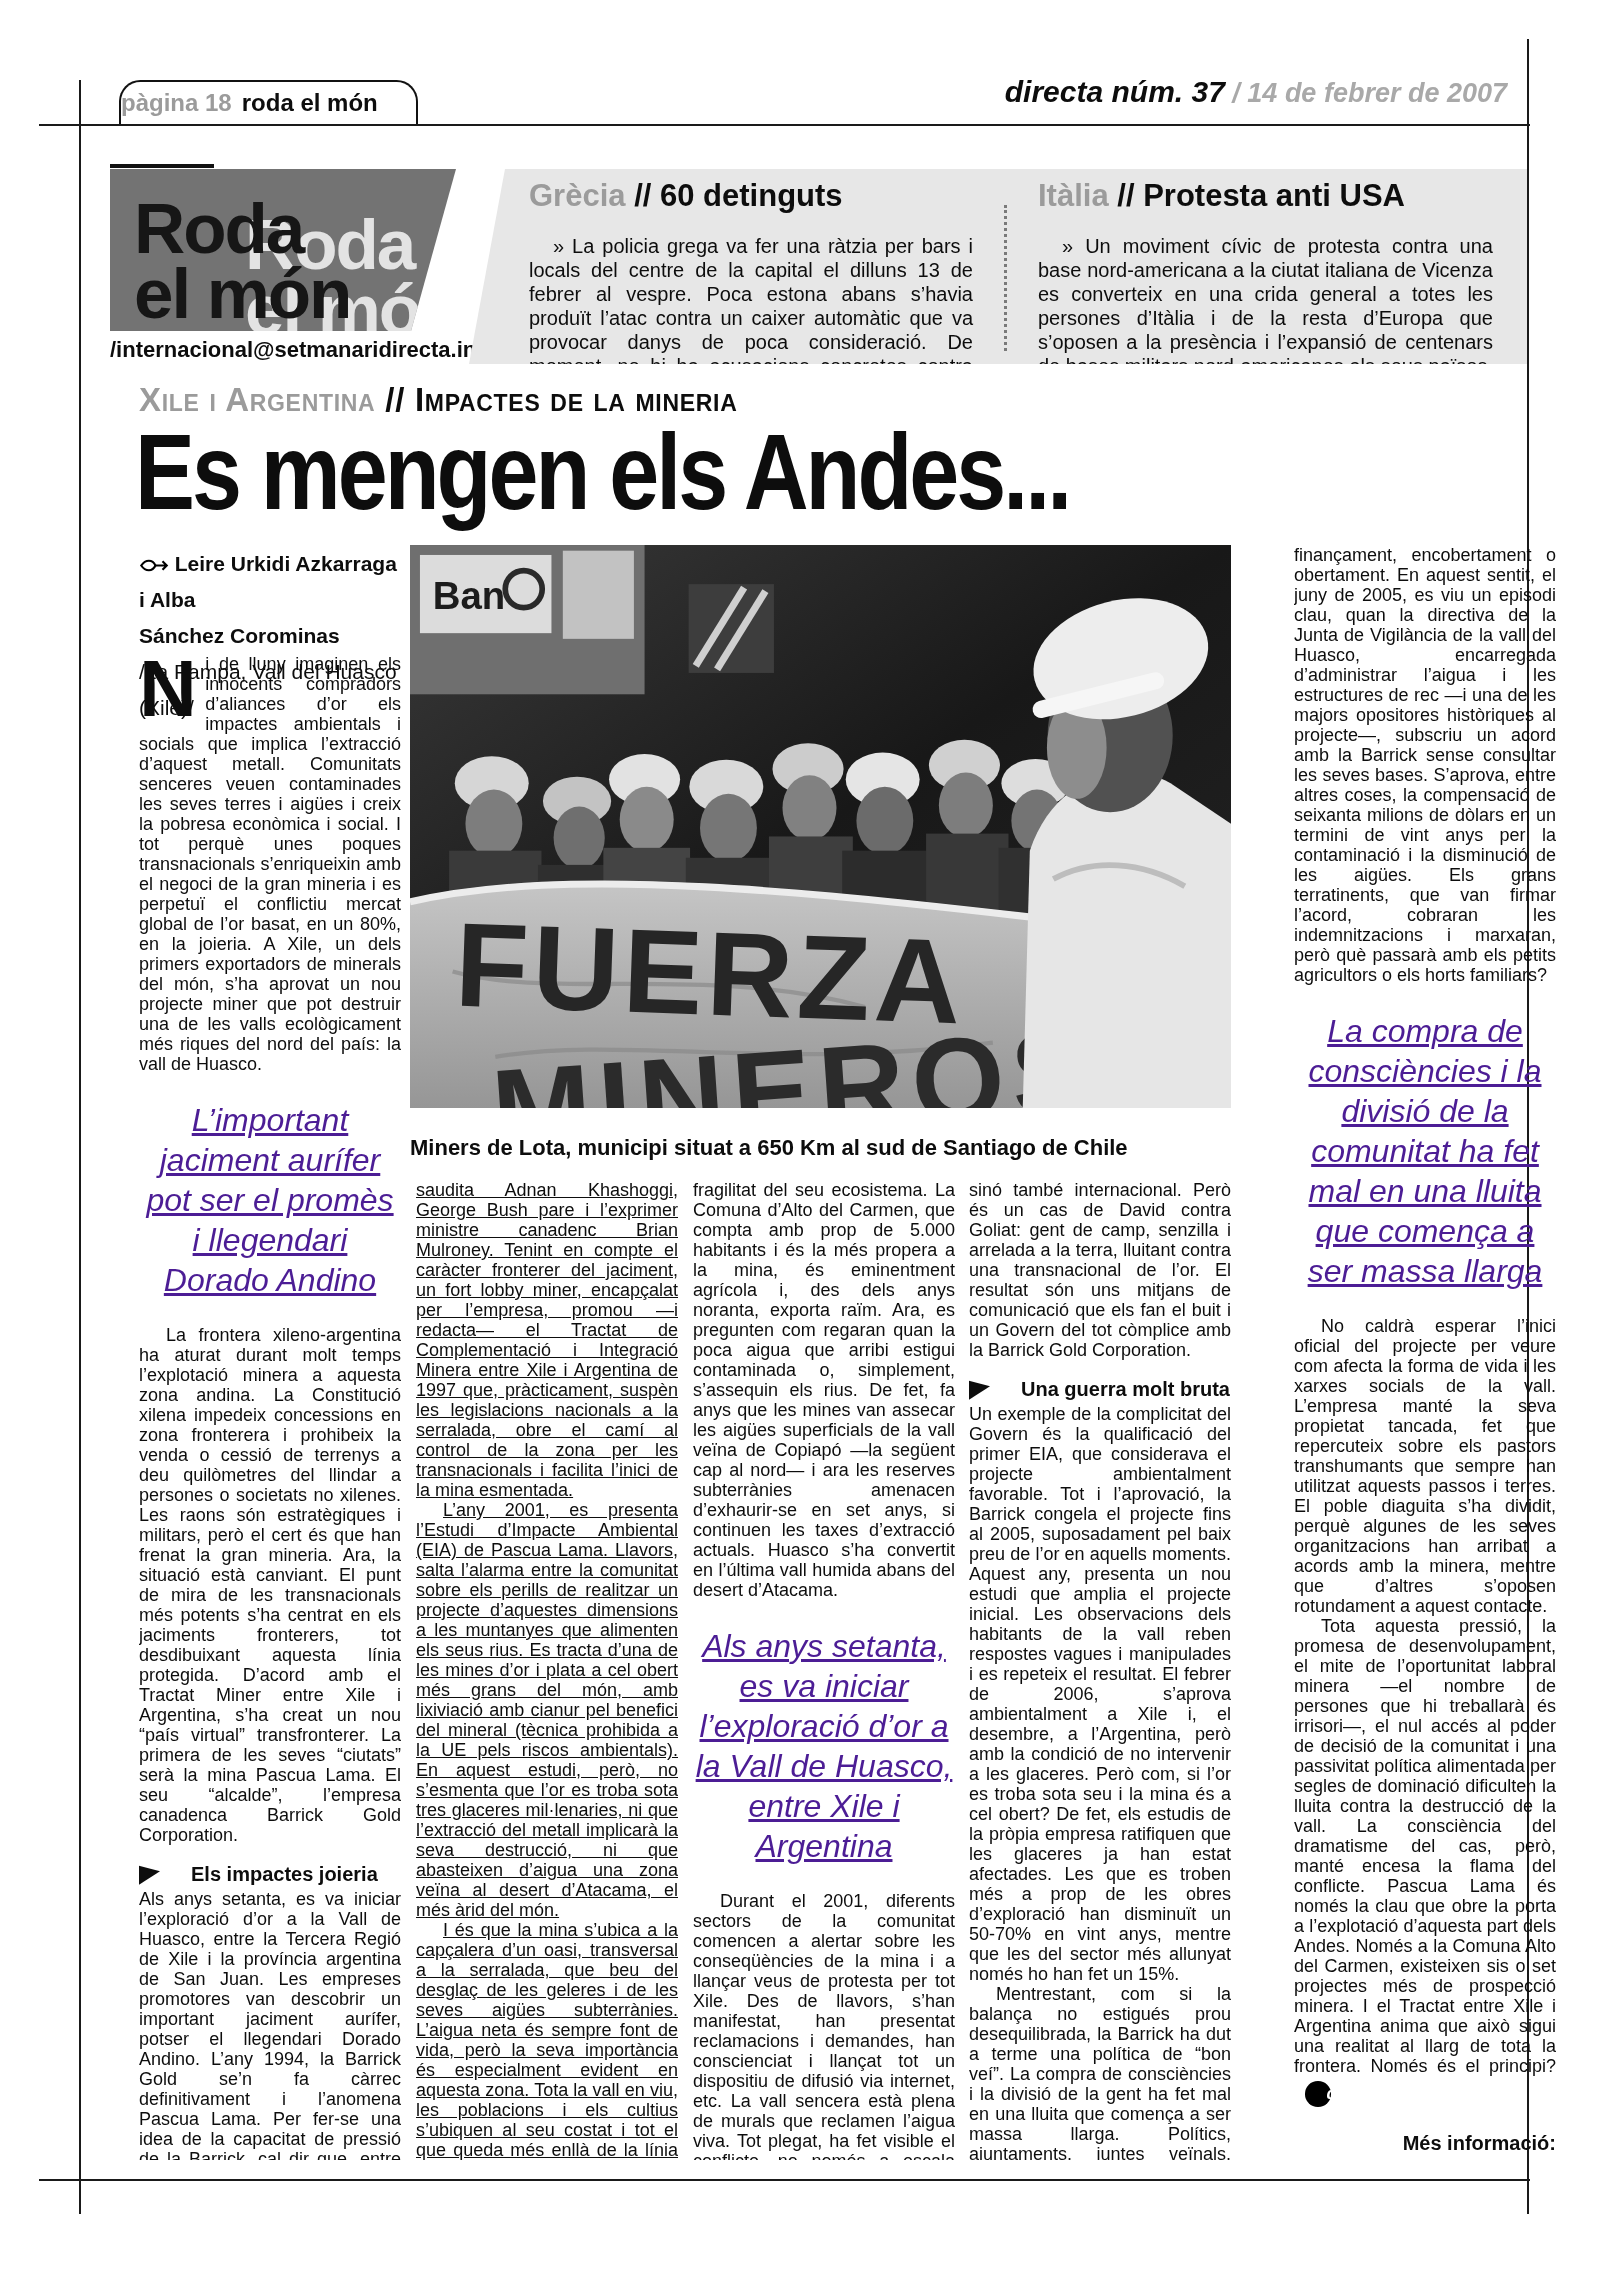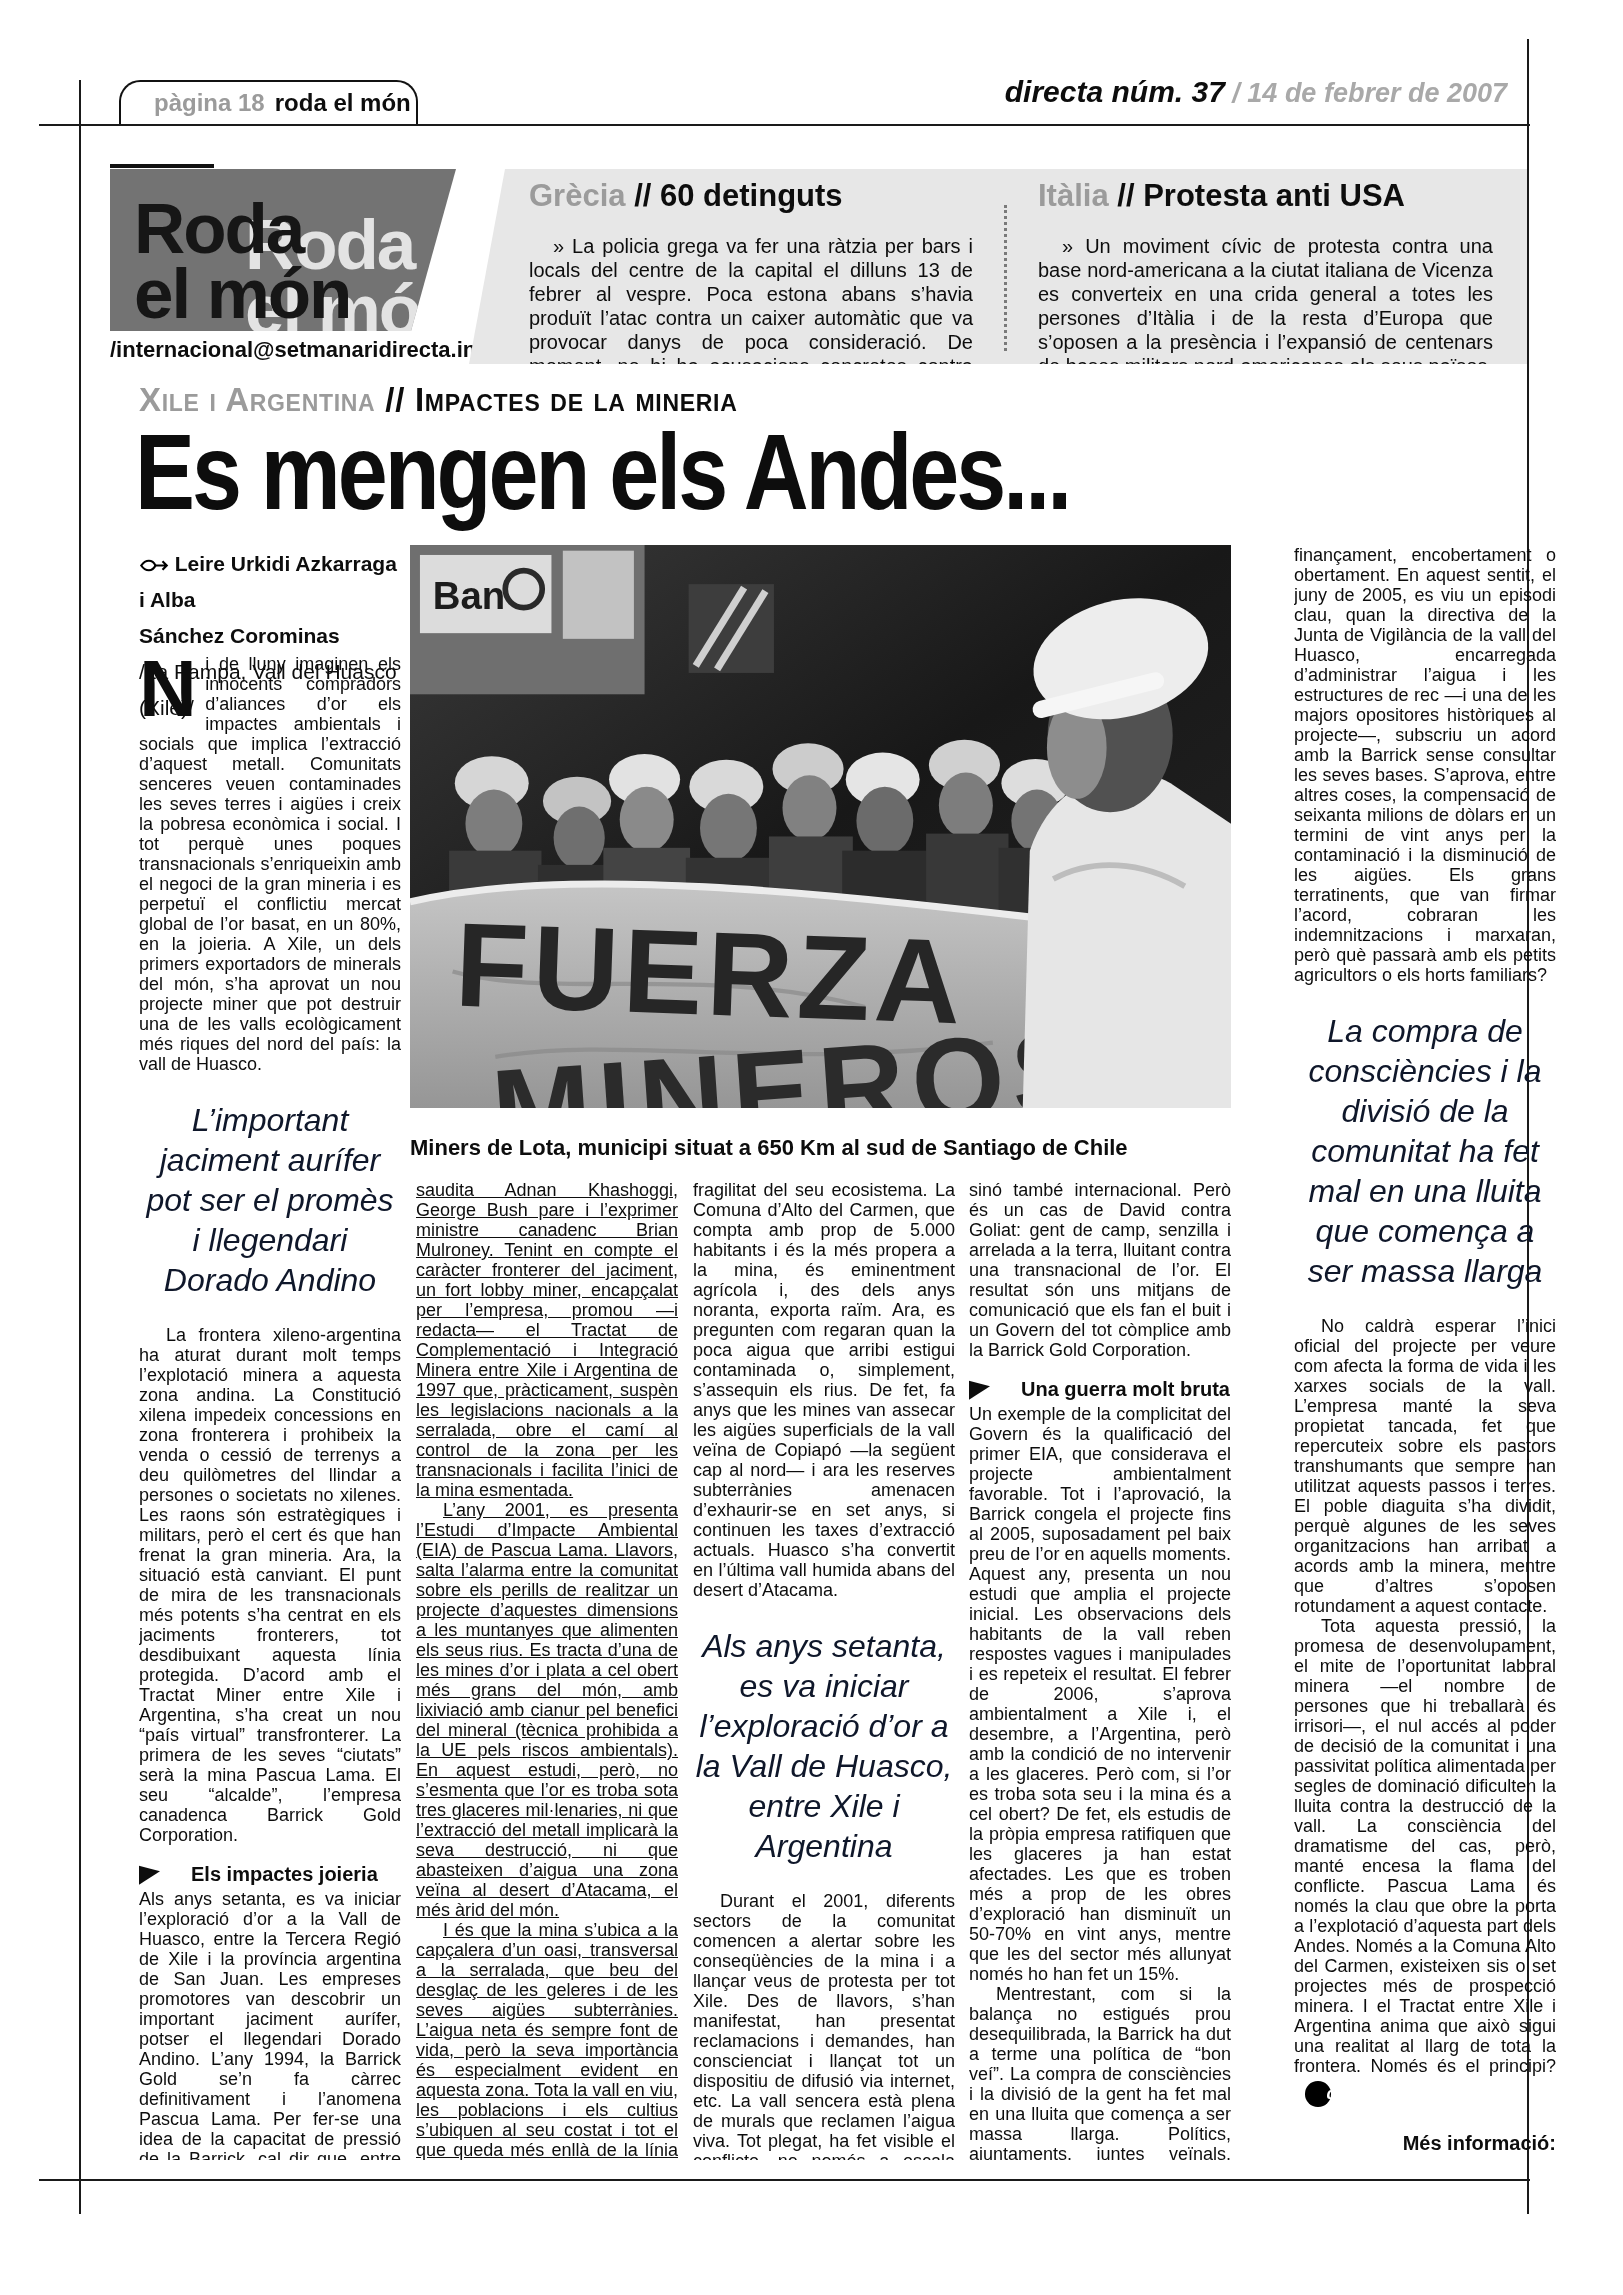--- a/index.html
+++ b/index.html
@@ -10,7 +10,7 @@
   .rule{background:#1a1a1a;}
   
   .tab{left:119px;top:80px;width:299px;height:44px;border:2.1px solid #111;border-bottom:none;
-       border-radius:21.3px 21.3px 0 0;display:flex;align-items:center;padding-left:33px;box-sizing:border-box;
+       border-radius:21.3px 21.3px 0 0;display:flex;align-items:center;box-sizing:border-box;
        background:#fff;font-size:24px;font-weight:bold;}
   .tab .pgnum{color:#9b9b9b;margin-right:10px;}
   

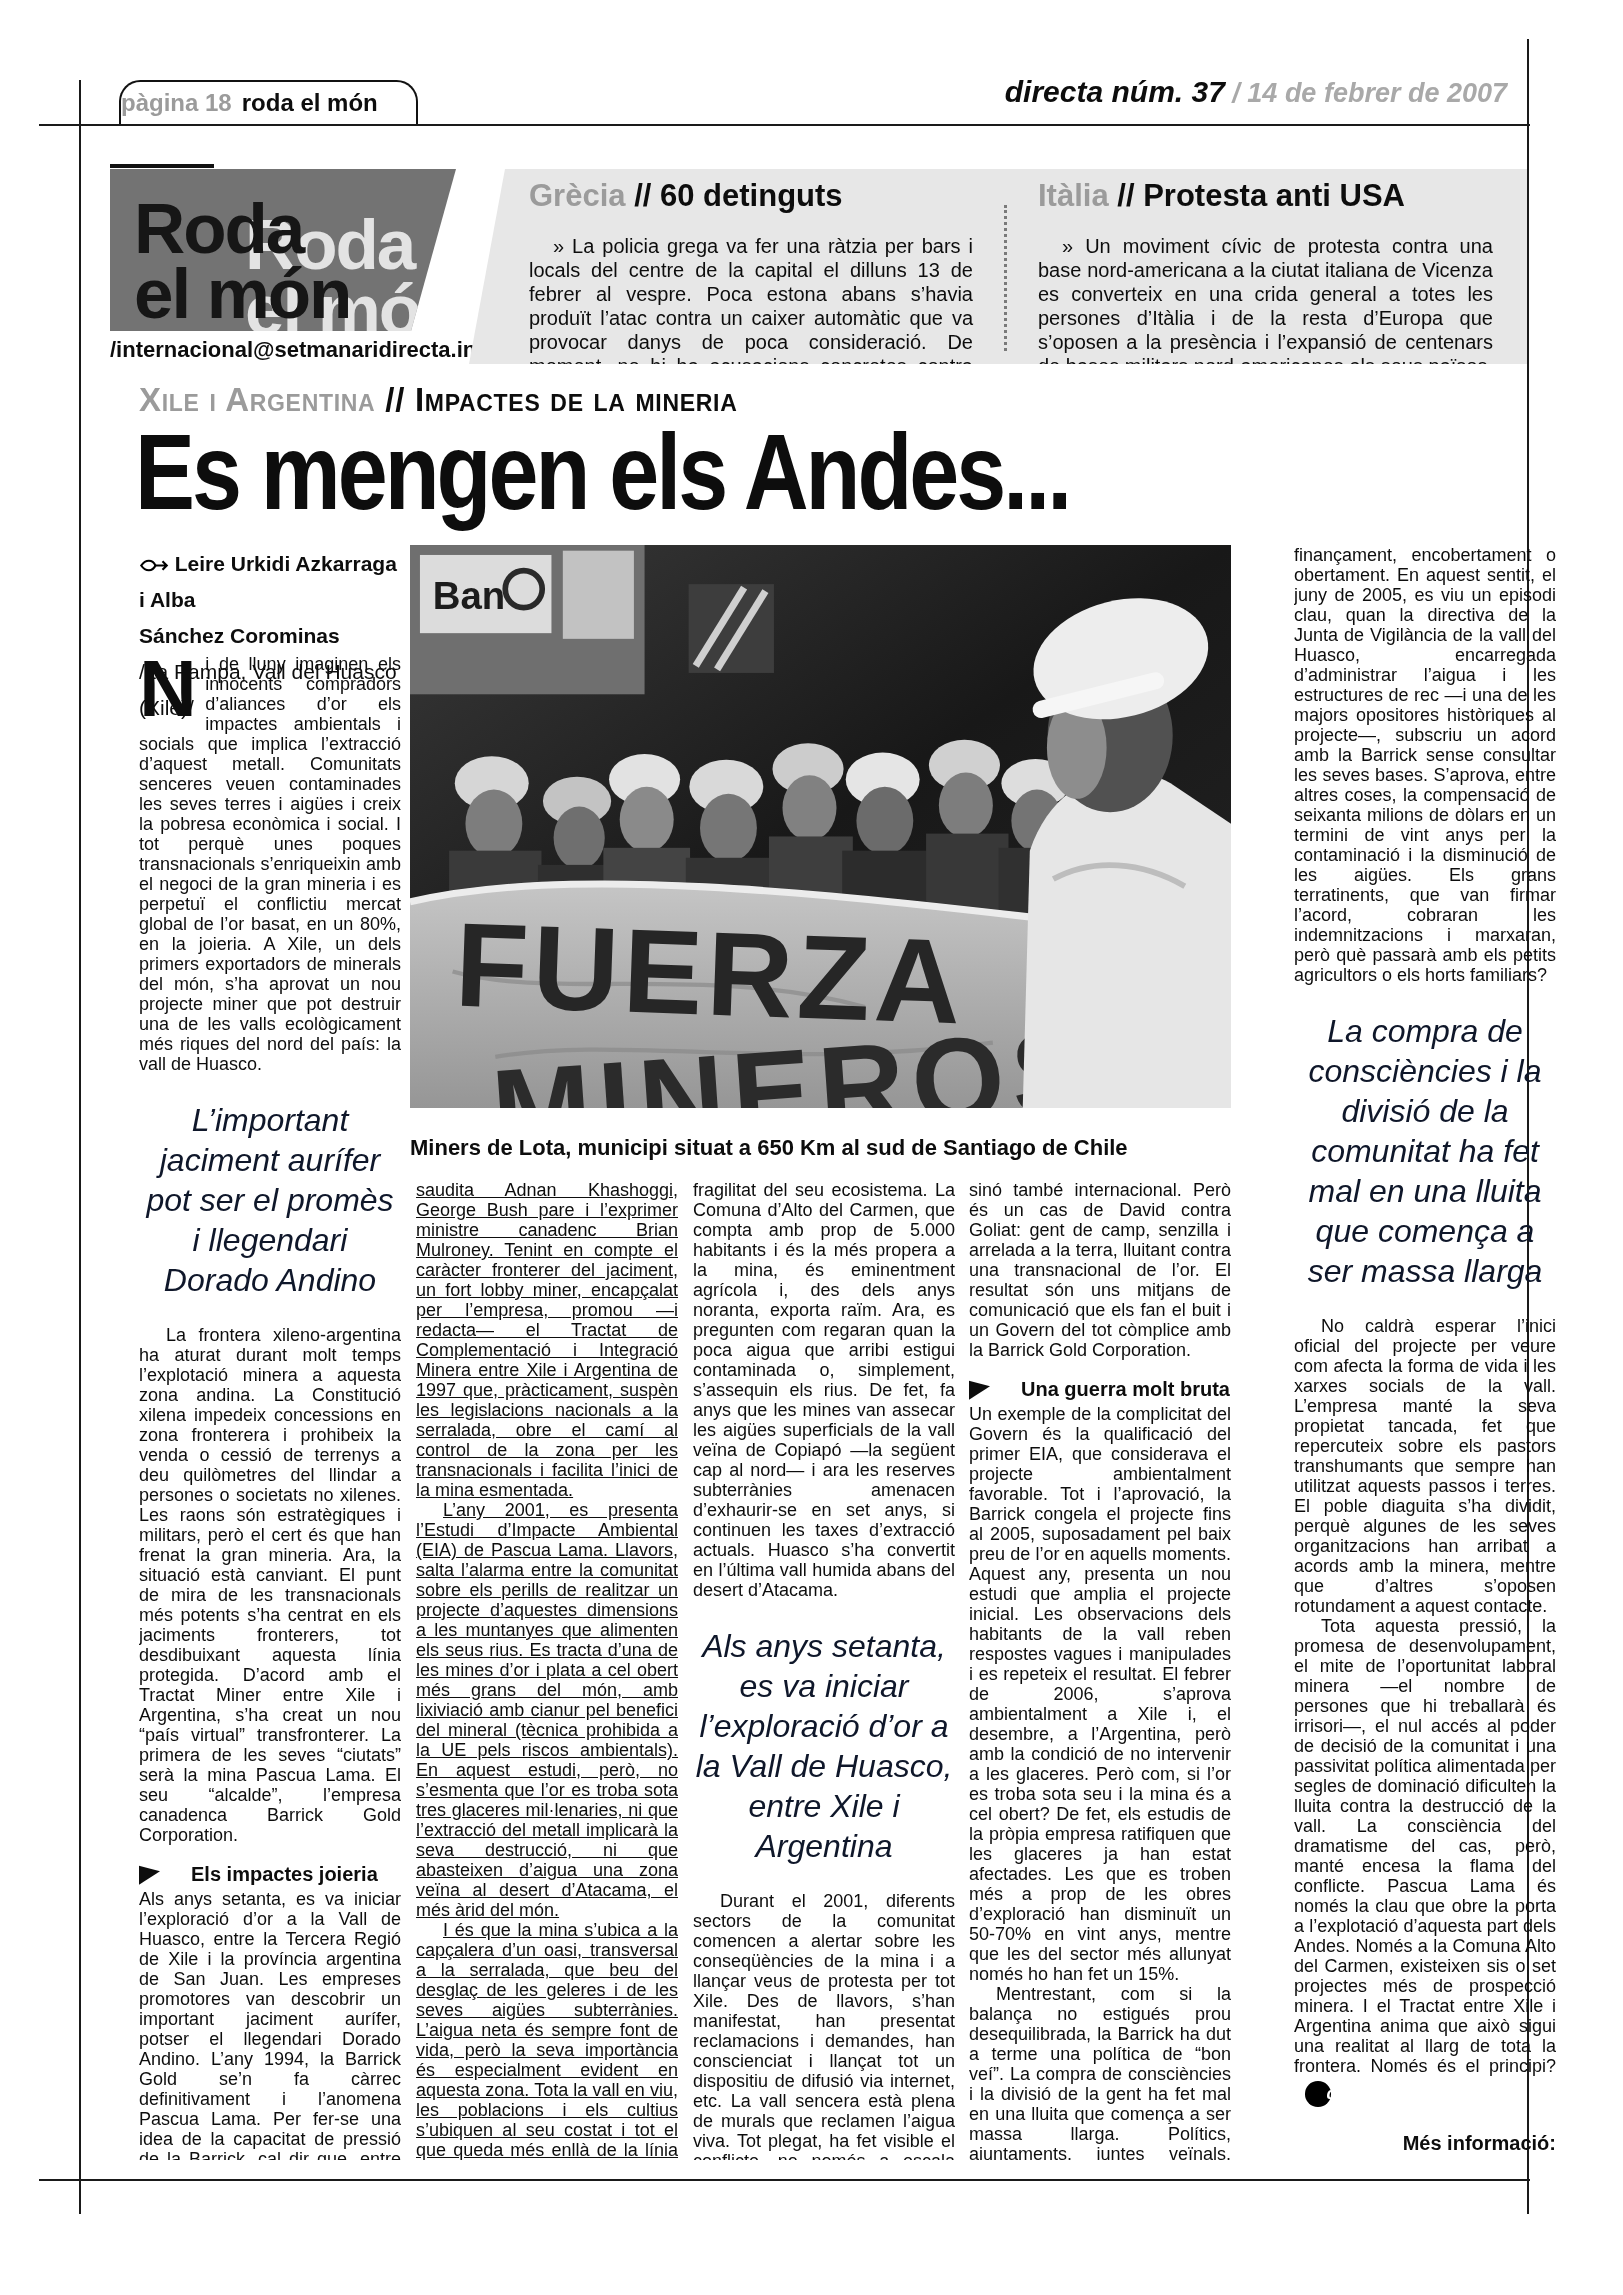--- a/index.html
+++ b/index.html
@@ -51,8 +51,8 @@
   .col p{margin:0;}
   .col p.ind{text-indent:1.5em;}
   .dropcap{float:left;font-size:80px;line-height:61px;font-weight:bold;padding:4.3px 8.5px 0 0;}
-  .pq{font-style:italic;color:#0f172a;font-size:32px;line-height:40px;text-align:center;
-      margin:25.6px 0;hyphens:none;-webkit-hyphens:none;}
+  .pq{font-style:italic;color:#4c1d95;font-size:32px;line-height:40px;text-align:center;
+      margin:25.6px 0;hyphens:none;text-decoration:underline;-webkit-hyphens:none;}
   .subhead{display:flex;align-items:center;margin:18.5px 0 5.7px 0;font-weight:bold;font-size:20px;text-align:left;}
   .tri{width:0;height:0;border-left:21.3px solid #0d0d0d;border-top:9.2px solid transparent;
        border-bottom:10.7px solid transparent;transform:skewY(-10deg);margin-right:31px;flex:0 0 auto;}

